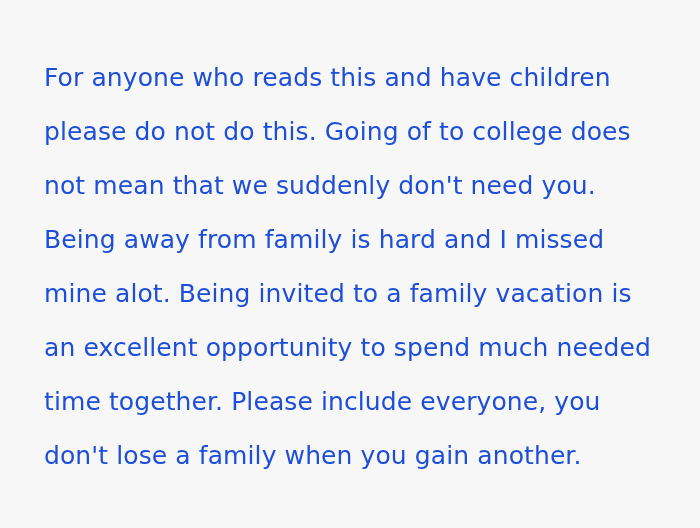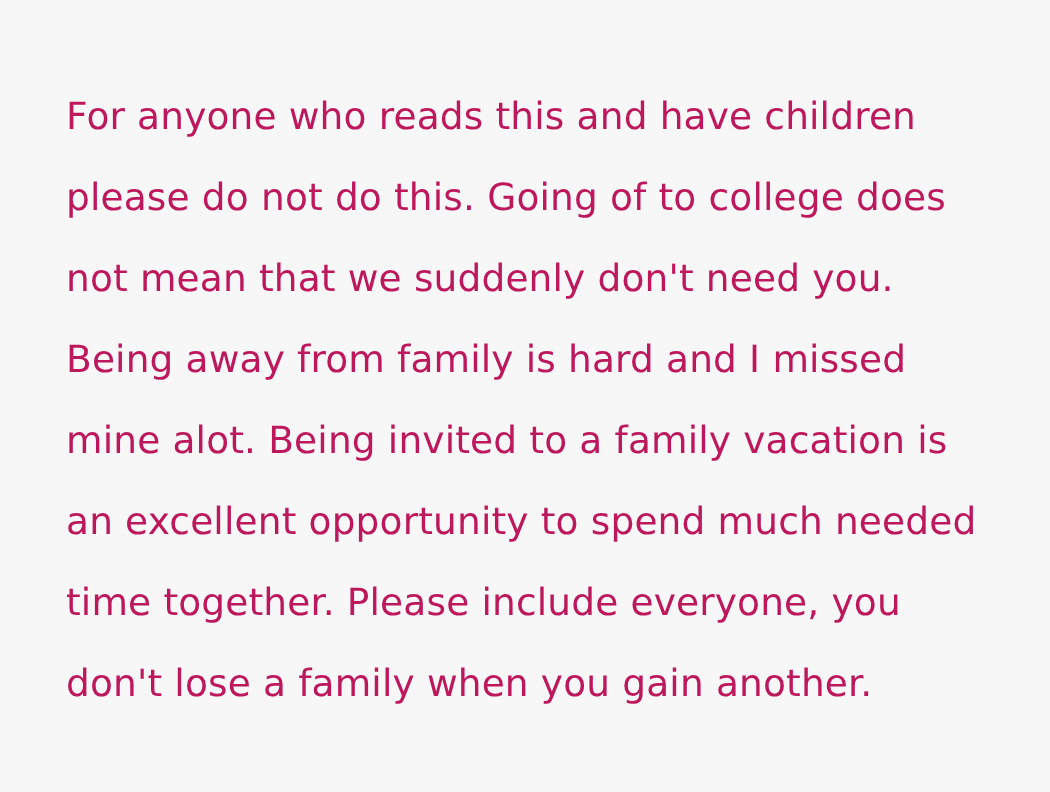--- a/index.html
+++ b/index.html
@@ -26,7 +26,7 @@
   .text-block {
     font-size: 25px;
     line-height: 54px;
-    color: #be185d;
+    color: #1d4ed8;
     letter-spacing: 0.1px;
     white-space: pre-wrap;
     word-break: normal;

